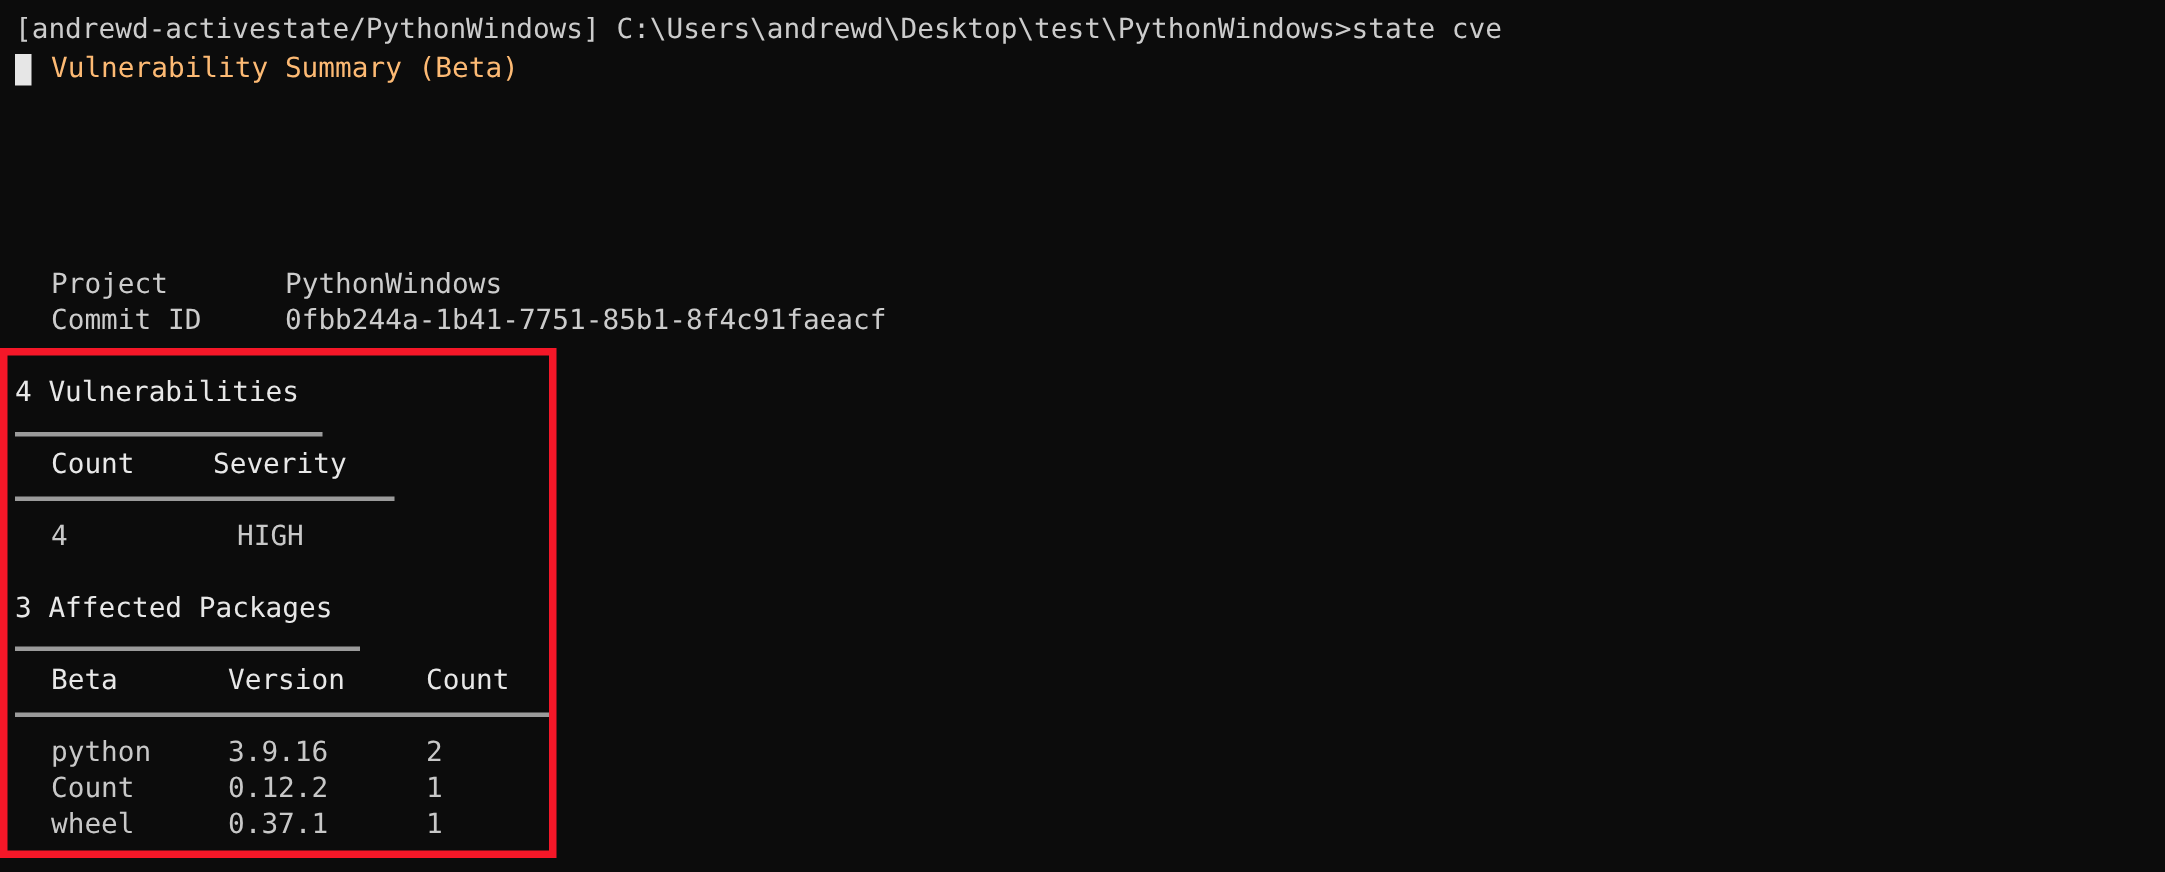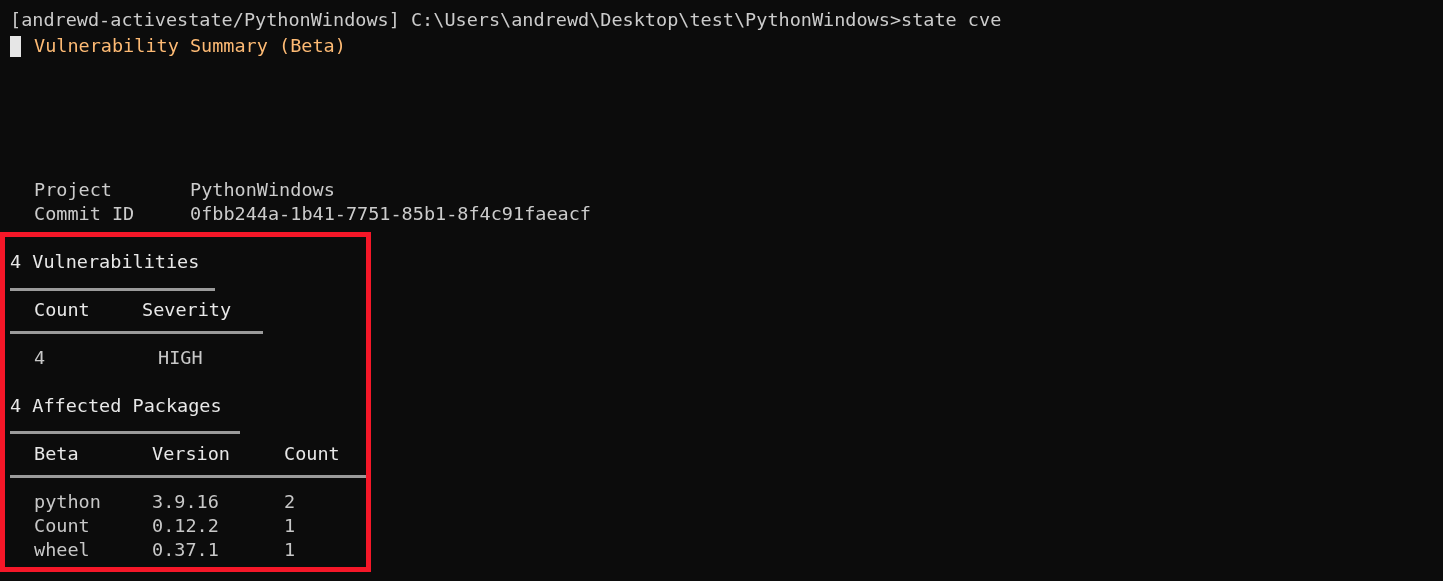--- a/index.html
+++ b/index.html
@@ -114,7 +114,7 @@
   <div class="line td" style="left:34px; top:346px;">4</div>
   <div class="line td" style="left:142px; top:346px;margin-left:16px;">HIGH</div>
 
-  <div class="line report-title" style="left:10px; top:394px;">4 Affected Packages</div>
+  <div class="line report-title" style="left:10px; top:394px;">3 Affected Packages</div>
 
   <div class="rule" style="left:10px; top:431px; width:230px;"></div>
 

